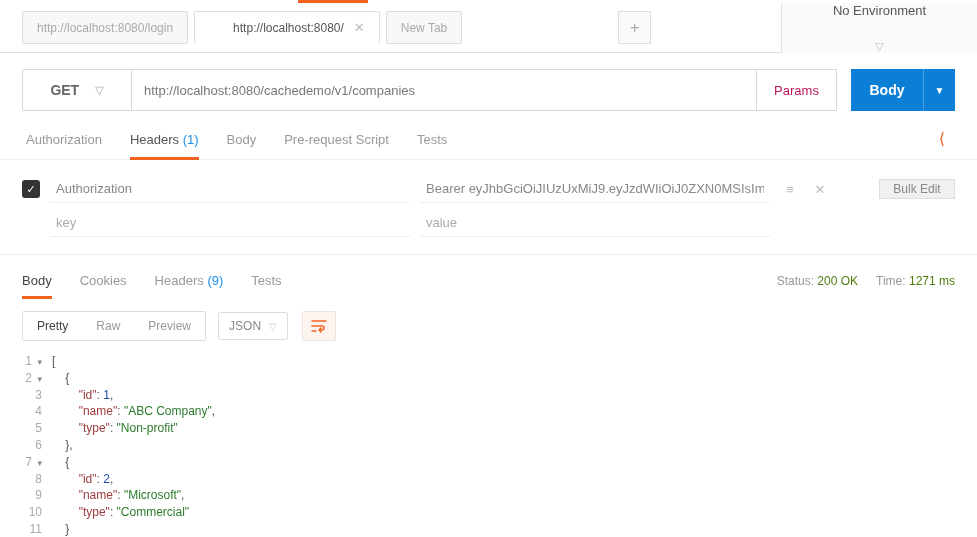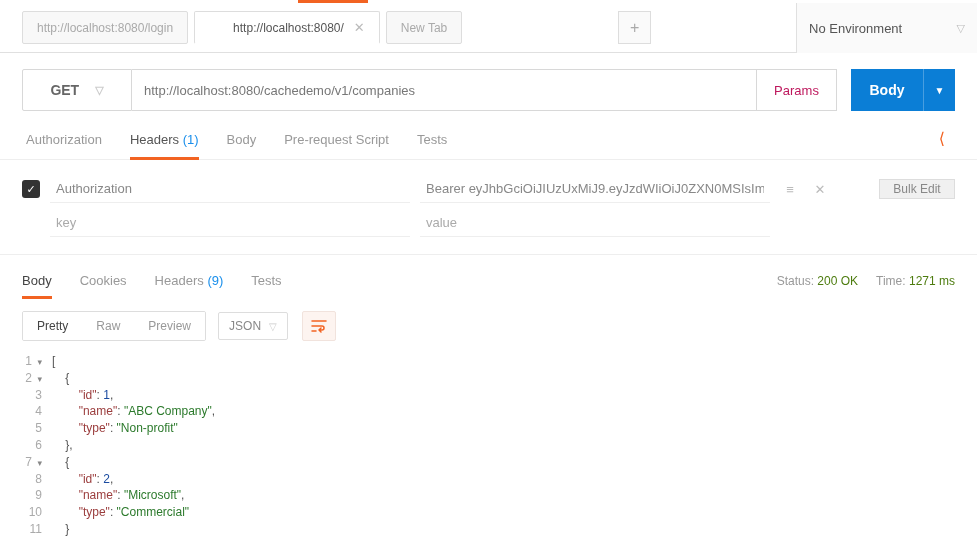--- a/index.html
+++ b/index.html
@@ -14,7 +14,7 @@
 .tab-close { margin-left: 10px; color: #bbb; font-size: 13px; cursor: pointer; }
 .new-tab-btn { width: 33px; height: 33px; border: 1px solid #ddd; background: #fafafa; color: #aaa; font-size: 16px; display: flex; align-items: center; justify-content: center; margin-left: 150px; cursor: pointer; }
 
-.env-bar { position: absolute; right: 0; top: 3px; width: 181px; height: 50px; display: flex; align-items: center; padding: 0 12px; border-left: 1px solid #e0e0e0; color: #555; font-size: 13px; justify-content: space-between; background: #fafafa; }
+.env-bar { position: absolute; right: 0; top: 3px; width: 196px; height: 50px; display: flex; align-items: center; padding: 0 12px; border-left: 1px solid #e0e0e0; color: #555; font-size: 13px; justify-content: space-between; background: #fafafa; flex-direction: column; }
 .env-bar .chev { color: #bbb; font-size: 11px; }
 
 .request-row { display: flex; align-items: center; padding: 16px 22px 0 22px; gap: 0; }

